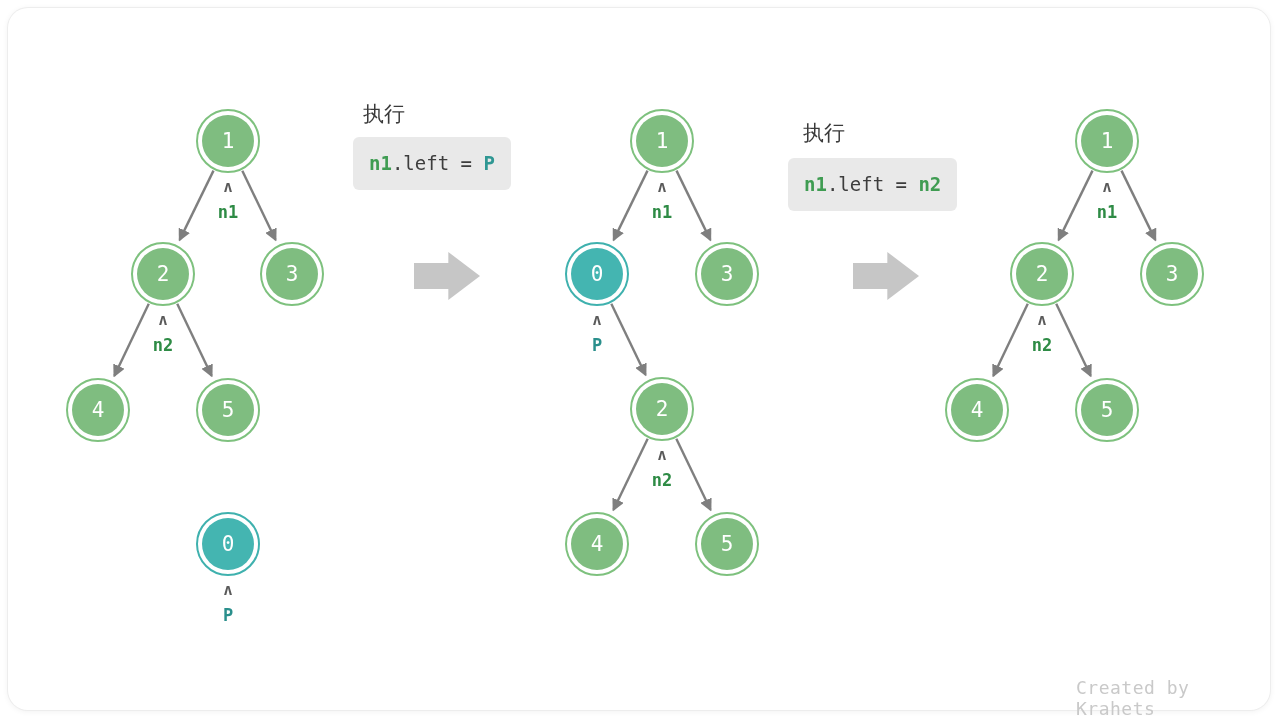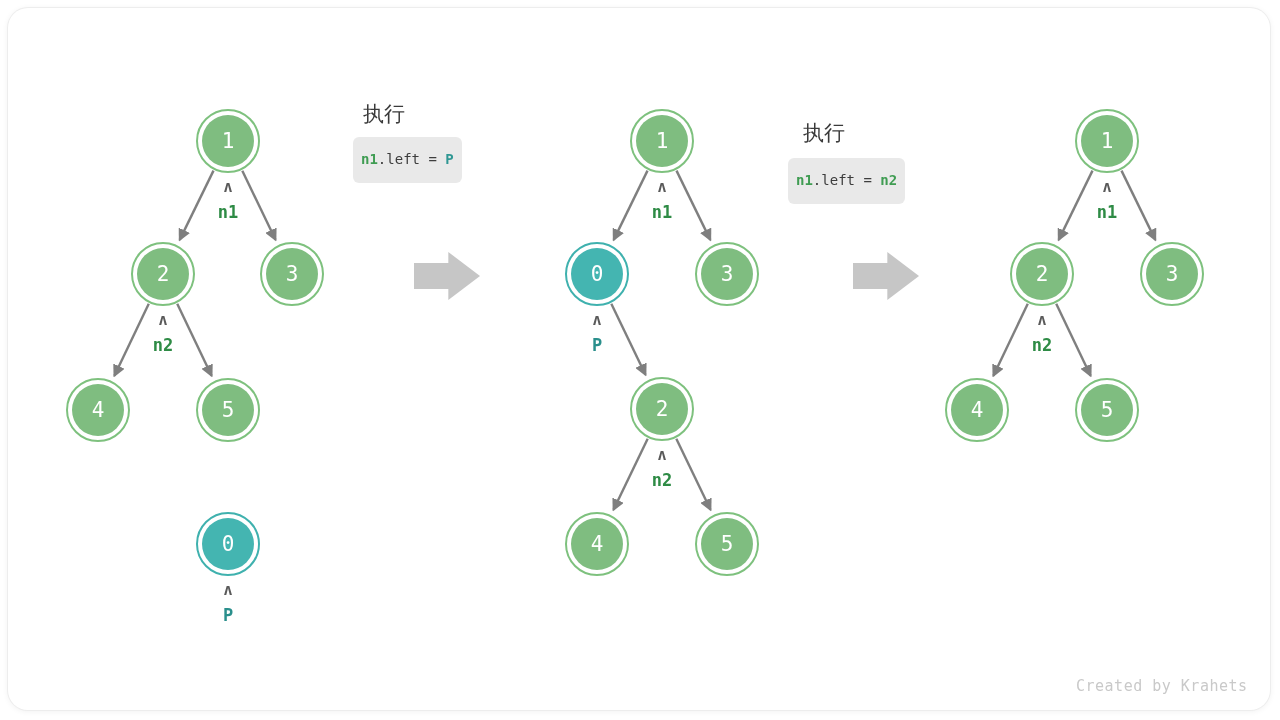--- a/index.html
+++ b/index.html
@@ -104,9 +104,9 @@
     position: absolute;
     background: #e9e9e9;
     border-radius: 6px;
-    padding: 12px 8px;
-    font-family: "DejaVu Sans Mono", monospace;
-    font-size: 14px;
+    padding: 12px 16px;
+    font-family: "DejaVu Sans Mono", monospace;
+    font-size: 19px;
     line-height: 1.55;
     color: #3d3d3d;
     white-space: pre;

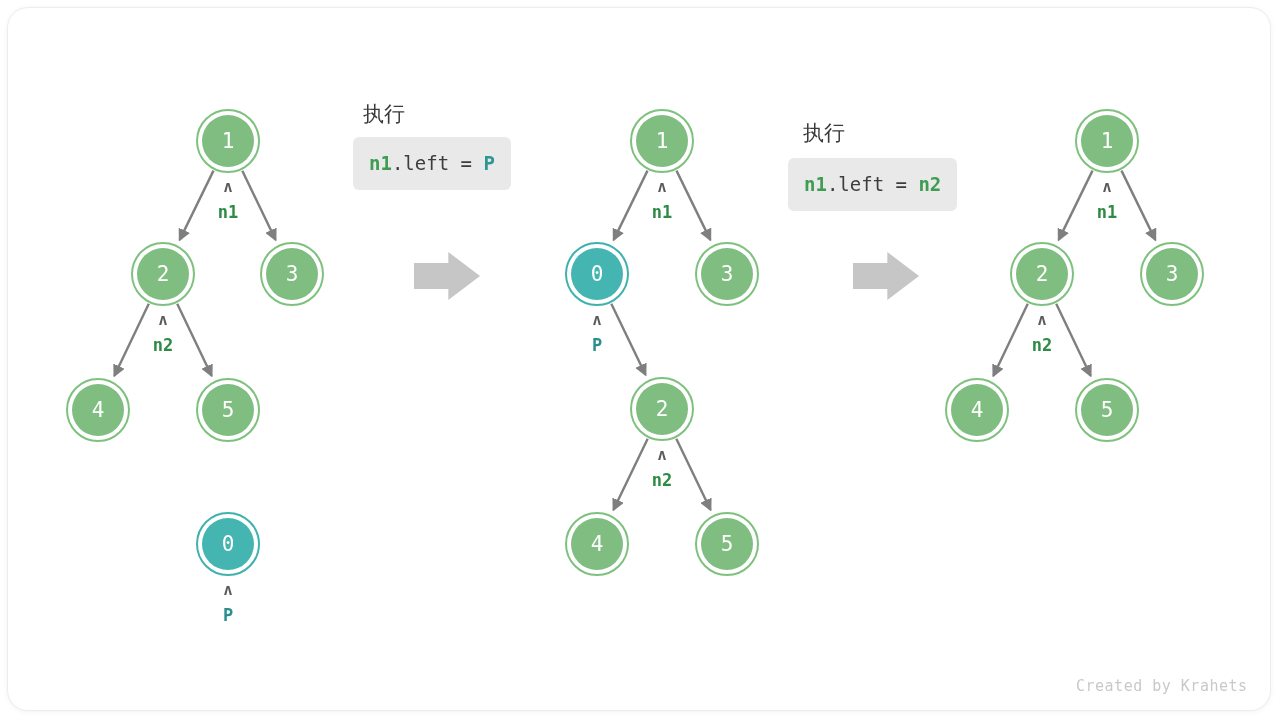--- a/index.html
+++ b/index.html
@@ -117,7 +117,7 @@
   .credit {
     position: absolute;
     font-family: "DejaVu Sans Mono", monospace;
-    font-size: 15px;
+    font-size: 18px;
     color: #c9c9c9;
     letter-spacing: 0.5px;
   }

